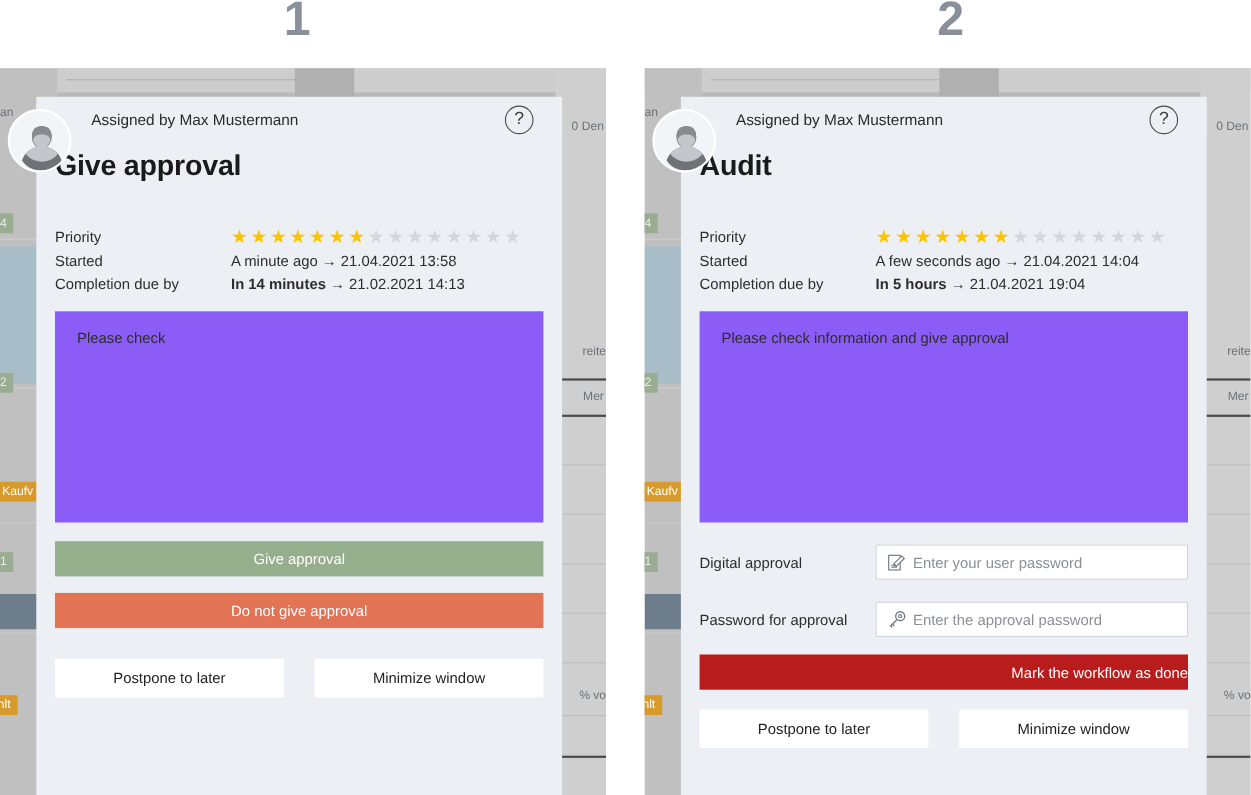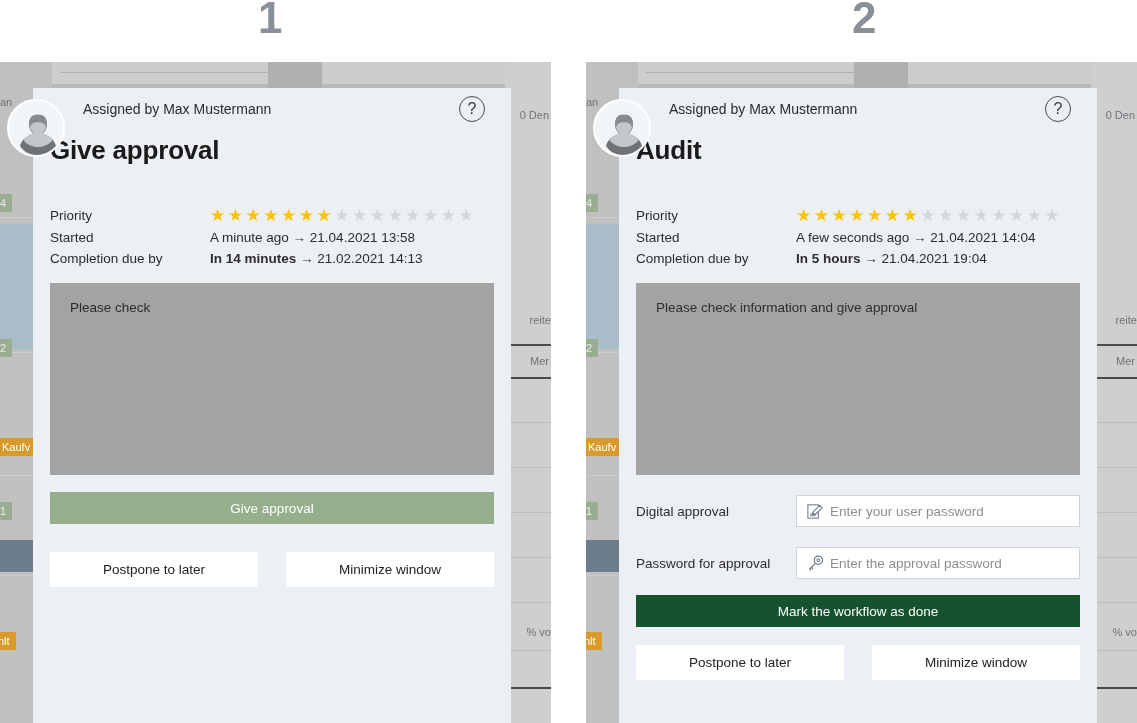--- a/index.html
+++ b/index.html
@@ -220,7 +220,7 @@
   .star-off { color: #d3d7dc; }
 
   .desc-box {
-    background: #a3a3a3;
+    background: #8b5cf6;
     height: 192px;
     margin-top: 14px;
     padding: 17px 20px;

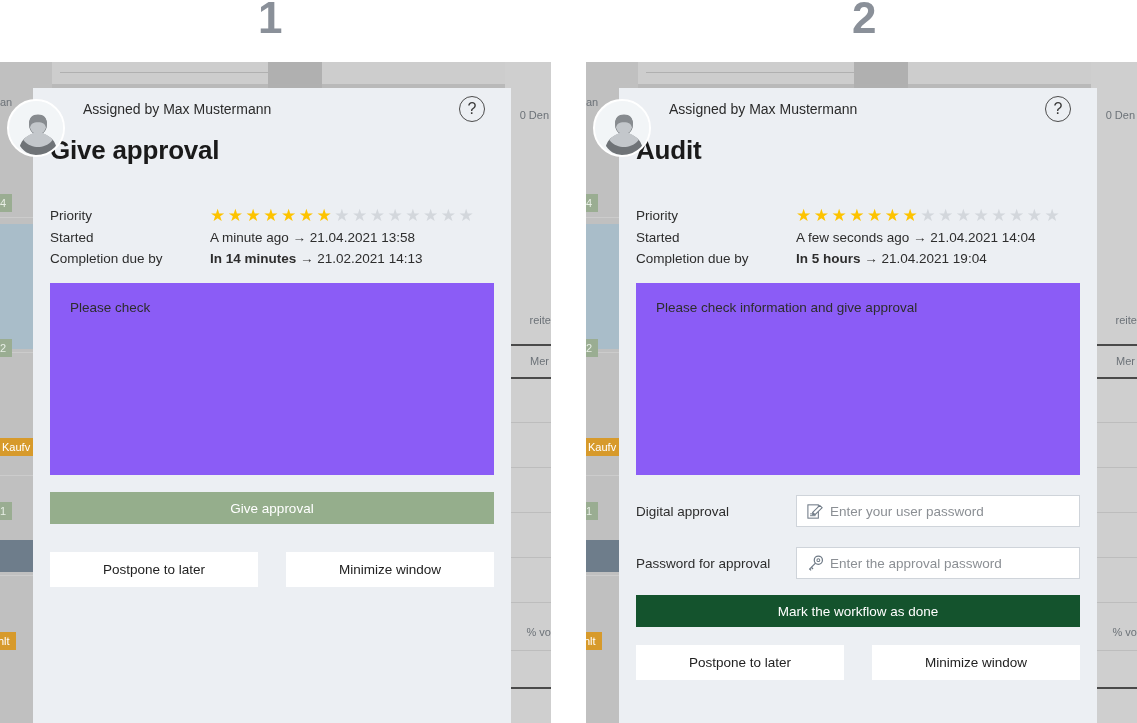--- a/index.html
+++ b/index.html
@@ -399,6 +399,7 @@
       <div class="desc-box">Please check</div>
 
       <button class="btn-wide btn-approve">Give approval</button>
+      <button class="btn-wide btn-reject">Do not give approval</button>
 
       <div class="btn-row">
         <button class="btn-light">Postpone to later</button>

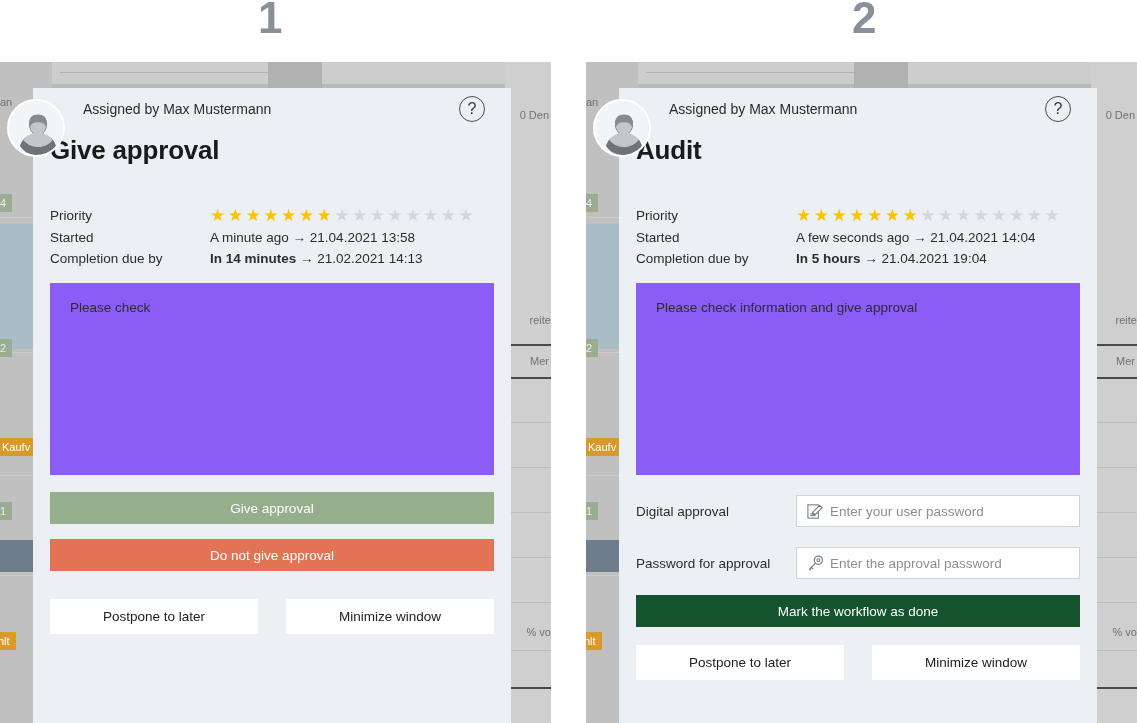--- a/index.html
+++ b/index.html
@@ -242,7 +242,7 @@
   }
   .btn-approve { background: #95ae8c; margin-top: 17px; }
   .btn-reject { background: #e27355; margin-top: 15px; }
-  .btn-done { background: #14532d; margin-top: 16px; }
+  .btn-done { background: #b91c1c; margin-top: 16px; text-align: right; }
 
   .btn-row {
     display: flex;

